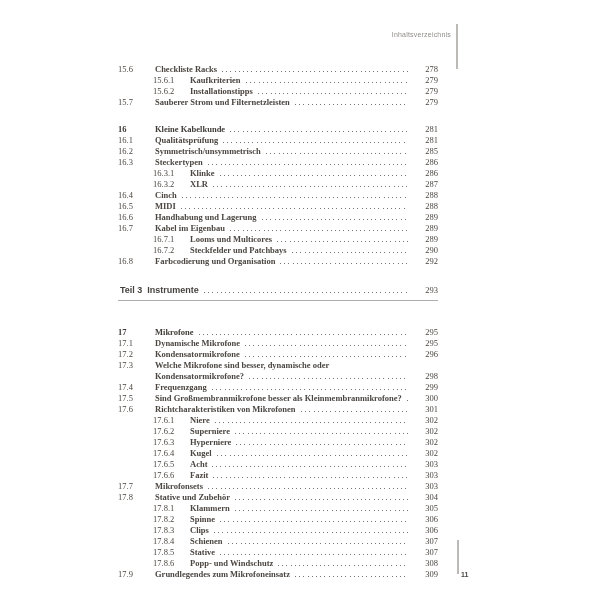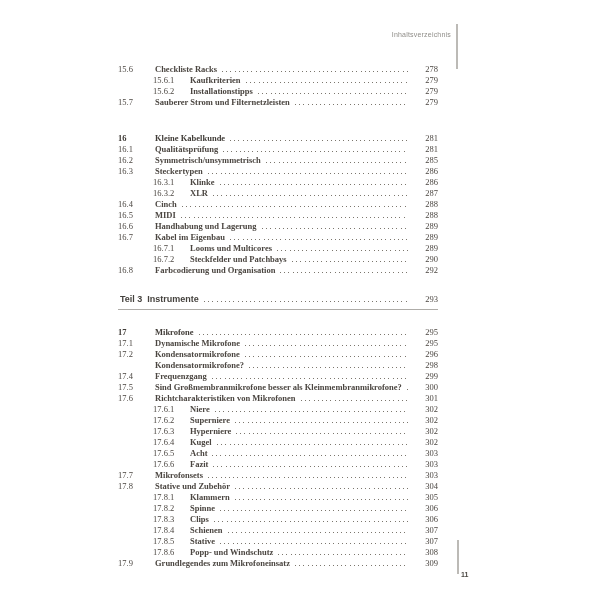--- a/index.html
+++ b/index.html
@@ -52,7 +52,7 @@
     width: 320px;
     color: #4b4641;
   }
-  .toc > .sec:nth-child(2) { margin-top: 25px; }
+  .toc > .sec:nth-child(2) { margin-top: 16px; }
   .toc > .sec:nth-child(3) { margin-top: 17px; }
   .toc > .sec:nth-child(4) { margin-top: 17px; }
 

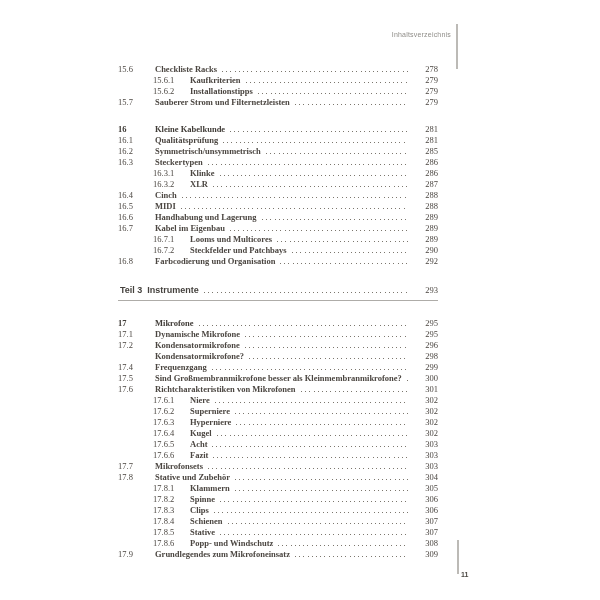--- a/index.html
+++ b/index.html
@@ -54,7 +54,7 @@
   }
   .toc > .sec:nth-child(2) { margin-top: 16px; }
   .toc > .sec:nth-child(3) { margin-top: 17px; }
-  .toc > .sec:nth-child(4) { margin-top: 17px; }
+  .toc > .sec:nth-child(4) { margin-top: 26px; }
 
   .row {
     display: flex;

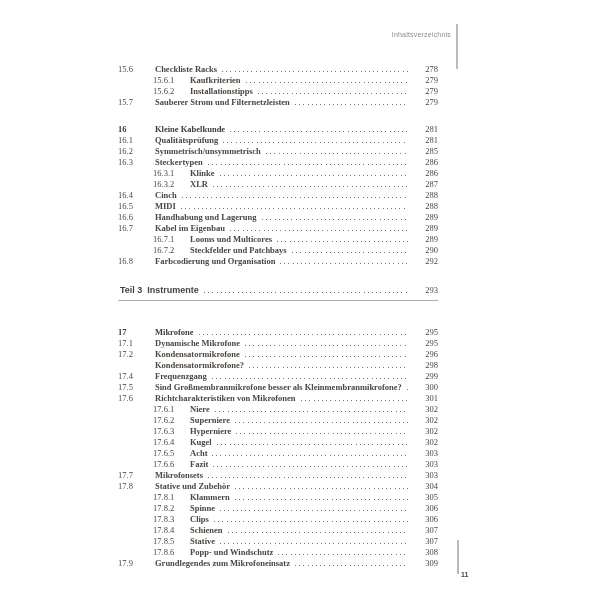--- a/index.html
+++ b/index.html
@@ -246,6 +246,12 @@
           <span class="leader"></span>
           <span class="pg">296</span>
         </div>
+        <div class="row lvl1 nolead">
+          <span class="num">17.3</span>
+          <span class="title">Welche Mikrofone sind besser, dynamische oder</span>
+          <span class="leader"></span>
+          <span class="pg"></span>
+        </div>
         <div class="row lvl1 cont">
           <span class="title">Kondensatormikrofone?</span>
           <span class="leader"></span>

